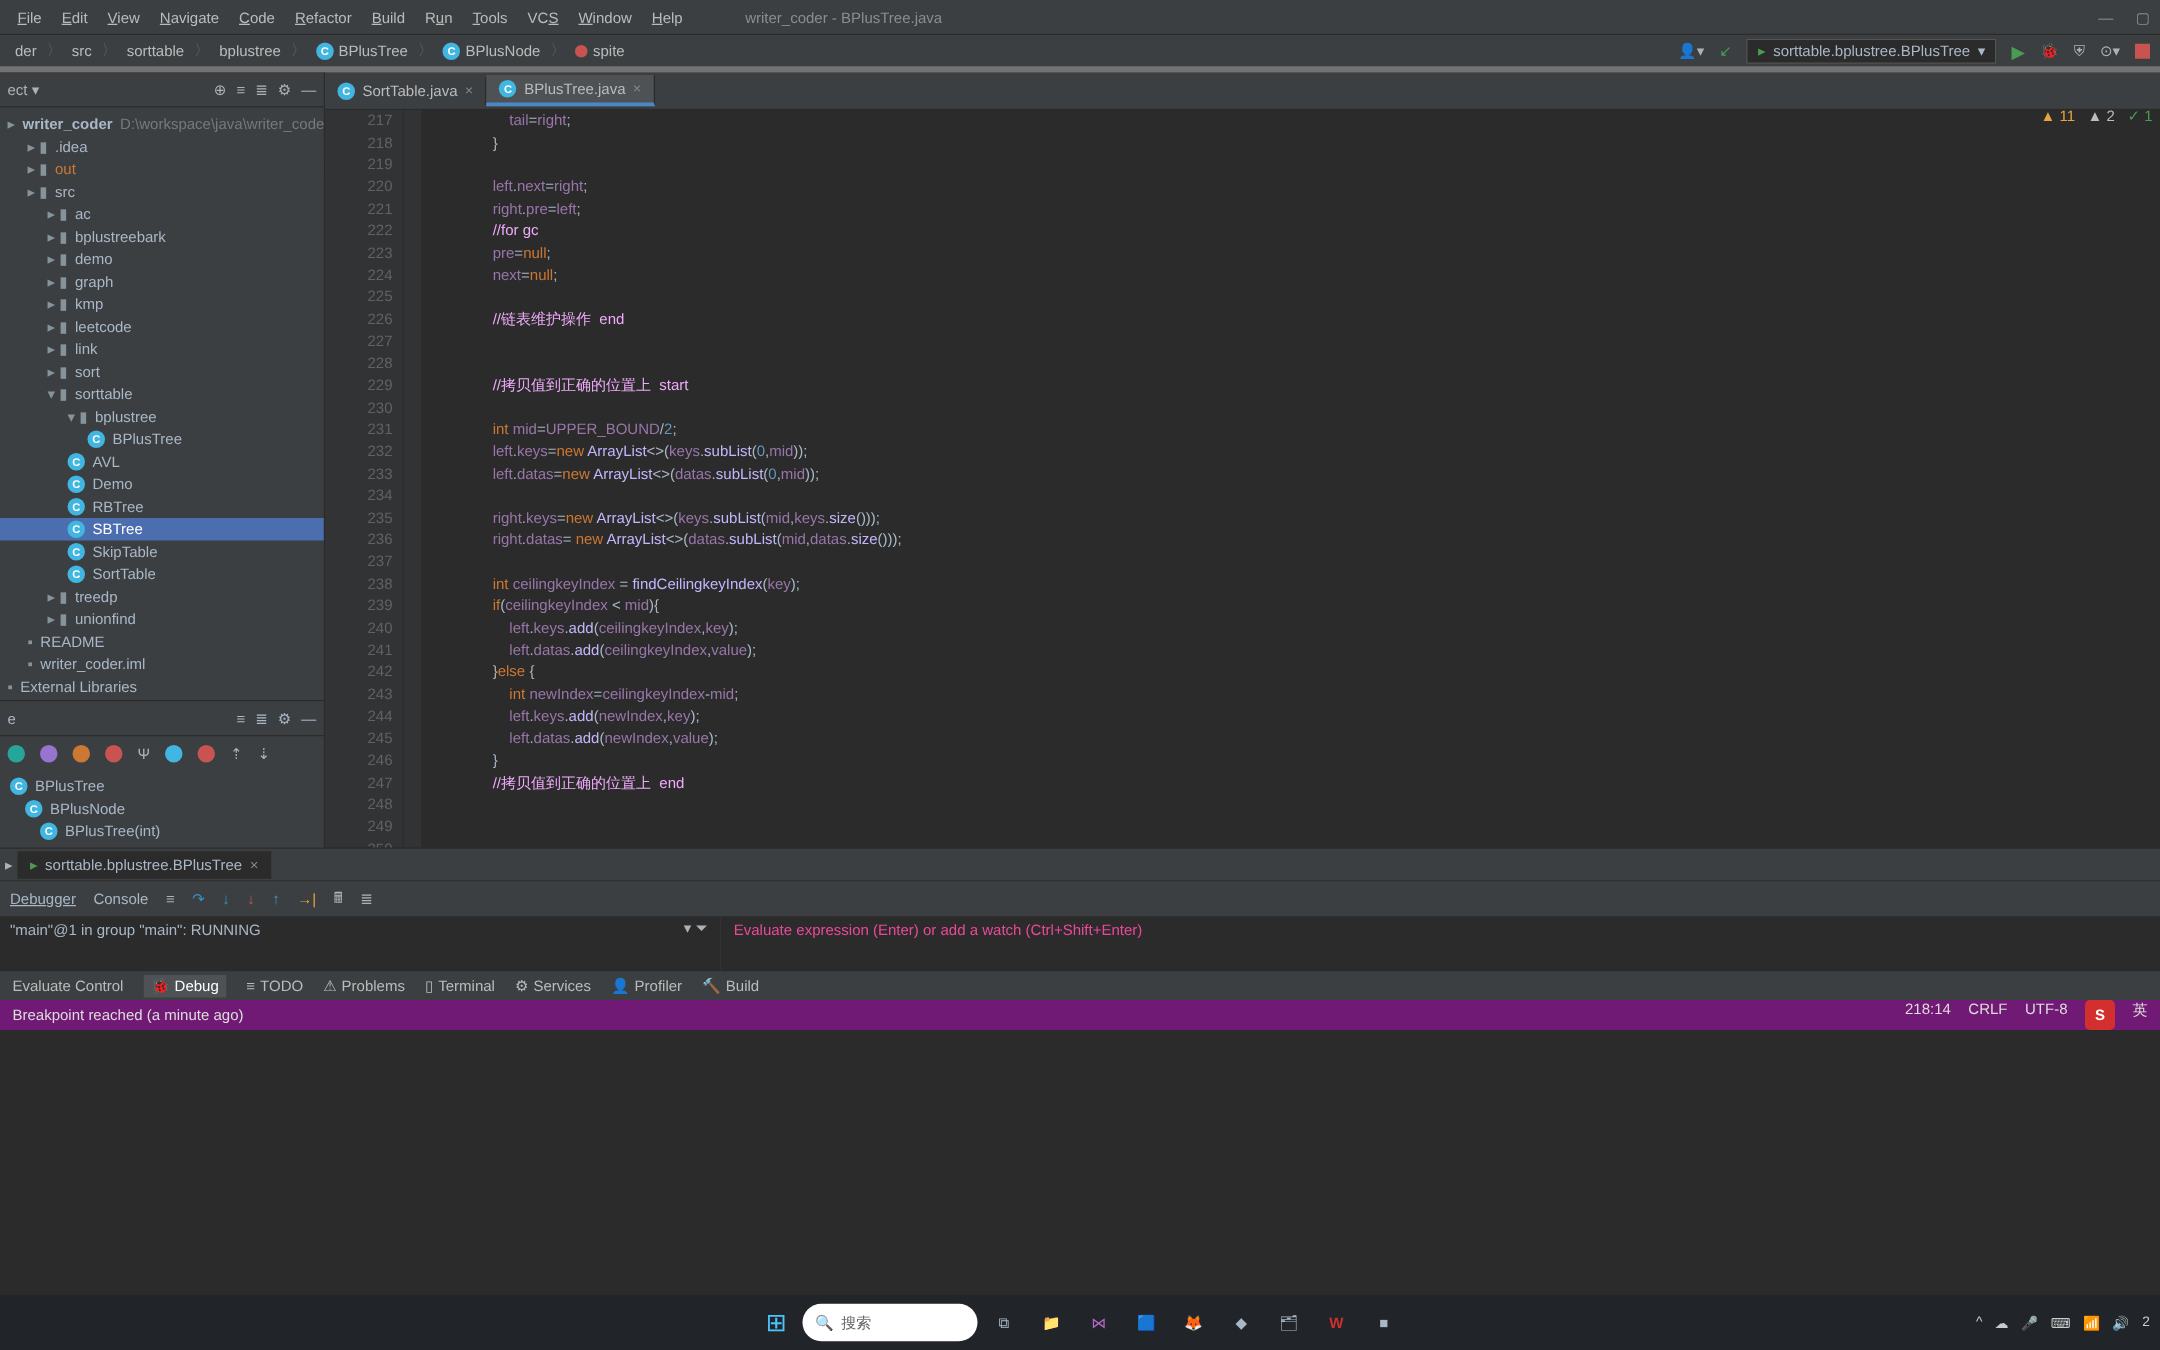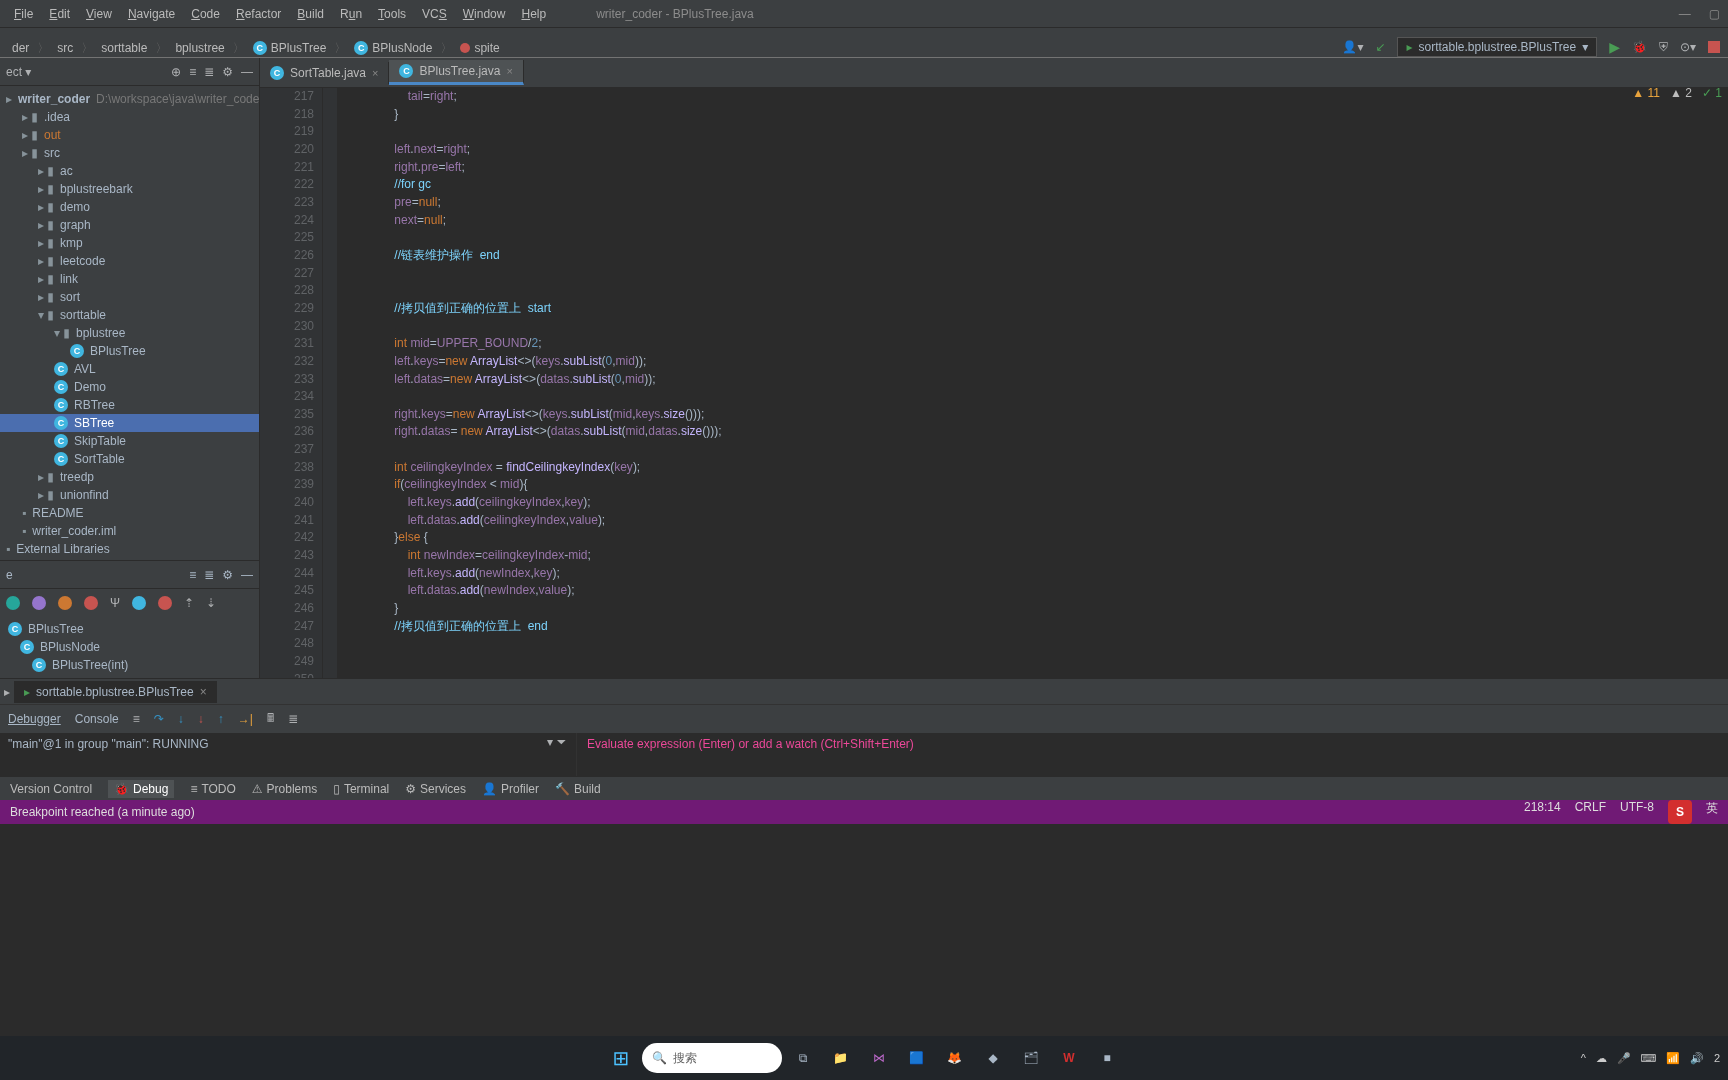--- a/index.html
+++ b/index.html
@@ -9,7 +9,7 @@
 .menubar .u { text-decoration:underline; }
 .menubar .title { margin-left:40px; color:#8c8c8c; }
 .menubar .win-ctrl { margin-left:auto; display:flex; gap:18px; color:#8c8c8c; }
-.navbar { height:30px; background:#3c3f41; display:flex; align-items:flex-end; padding:0 8px; gap:4px; border-bottom:1px solid #737373; }
+.navbar { height:30px; background:#3c3f41; display:flex; align-items:center; padding:0 8px; gap:4px; border-bottom:5px solid #737373; }
 .crumb { color:#bbb; padding:2px 4px; display:flex; align-items:center; gap:4px; }
 .chev { color:#666; }
 .nav-right { margin-left:auto; display:flex; align-items:center; gap:12px; }

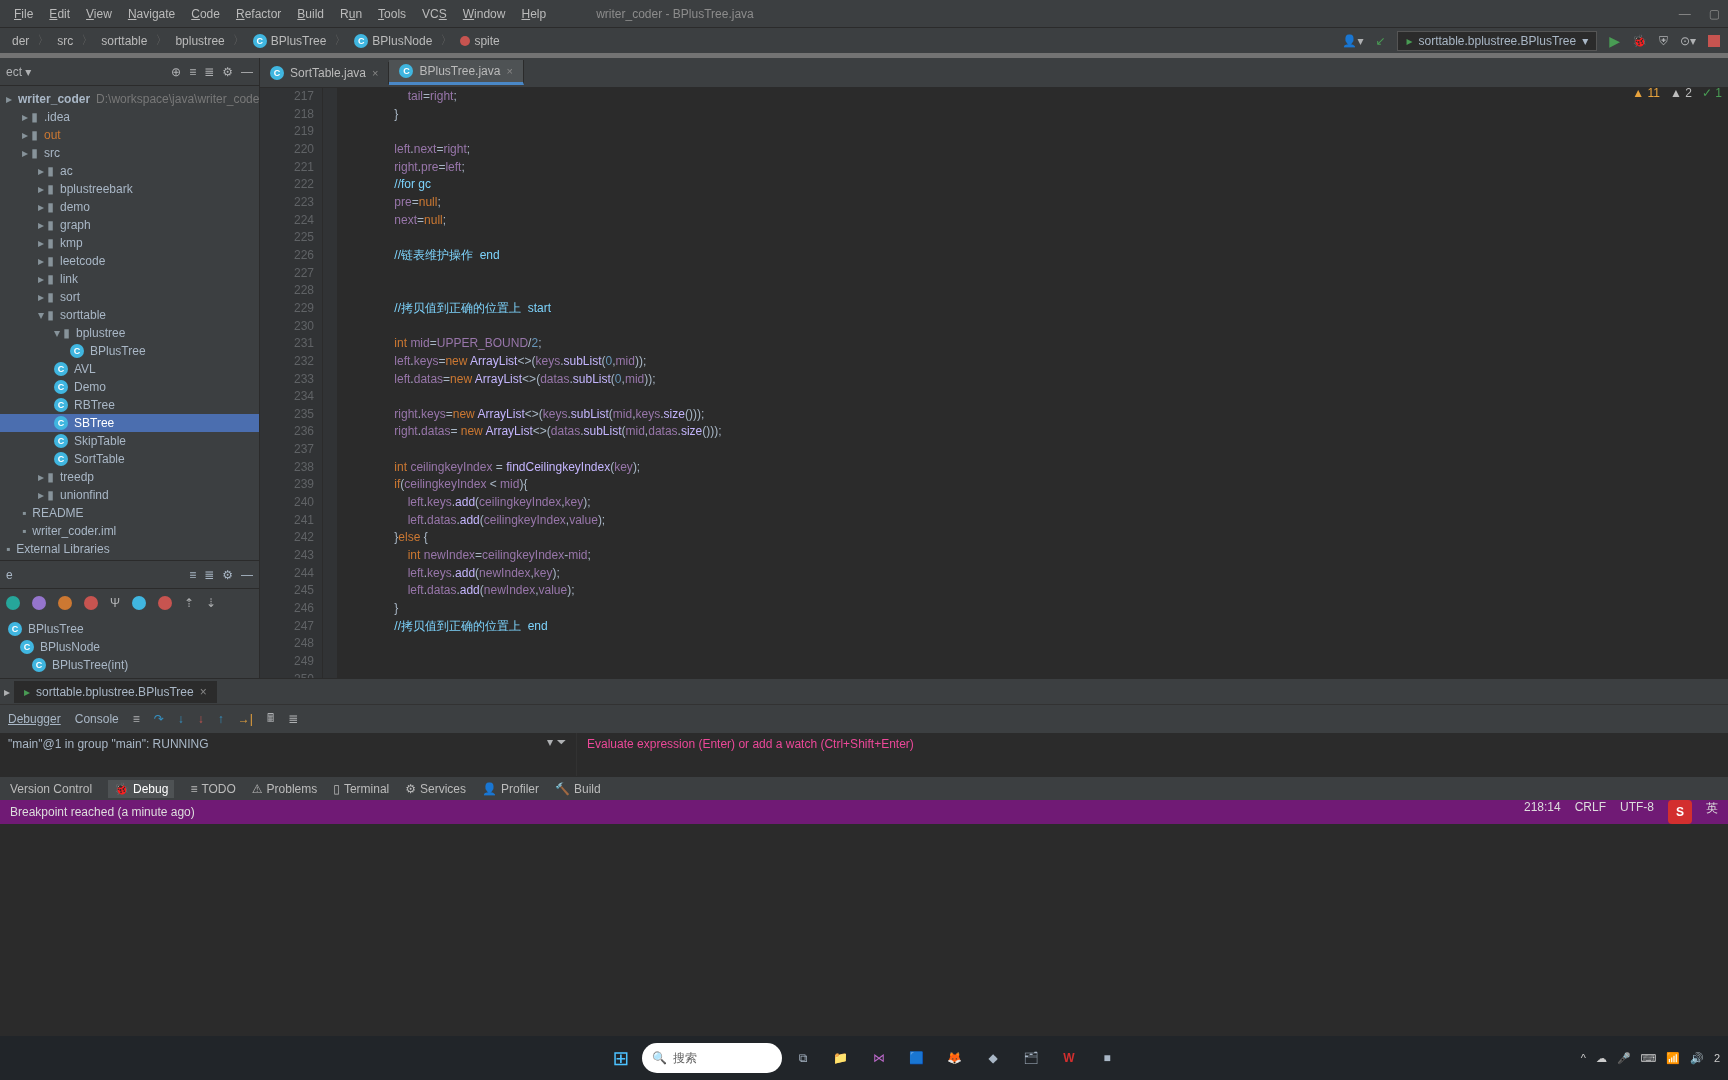--- a/index.html
+++ b/index.html
@@ -50,7 +50,7 @@
 .kw { color:#cc7832; }
 .fld { color:#9876aa; }
 .num { color:#6897bb; }
-.cmt { color:#7dd3fc; }
+.cmt { color:#f0abfc; }
 .fn { color:#c4b5fd; }
 .bottom-tabs { height:26px; background:#3c3f41; display:flex; align-items:center; gap:4px; border-top:1px solid #2b2b2b; padding:0 4px; }
 .b-tab { padding:4px 10px; display:flex; align-items:center; gap:6px; cursor:pointer; }

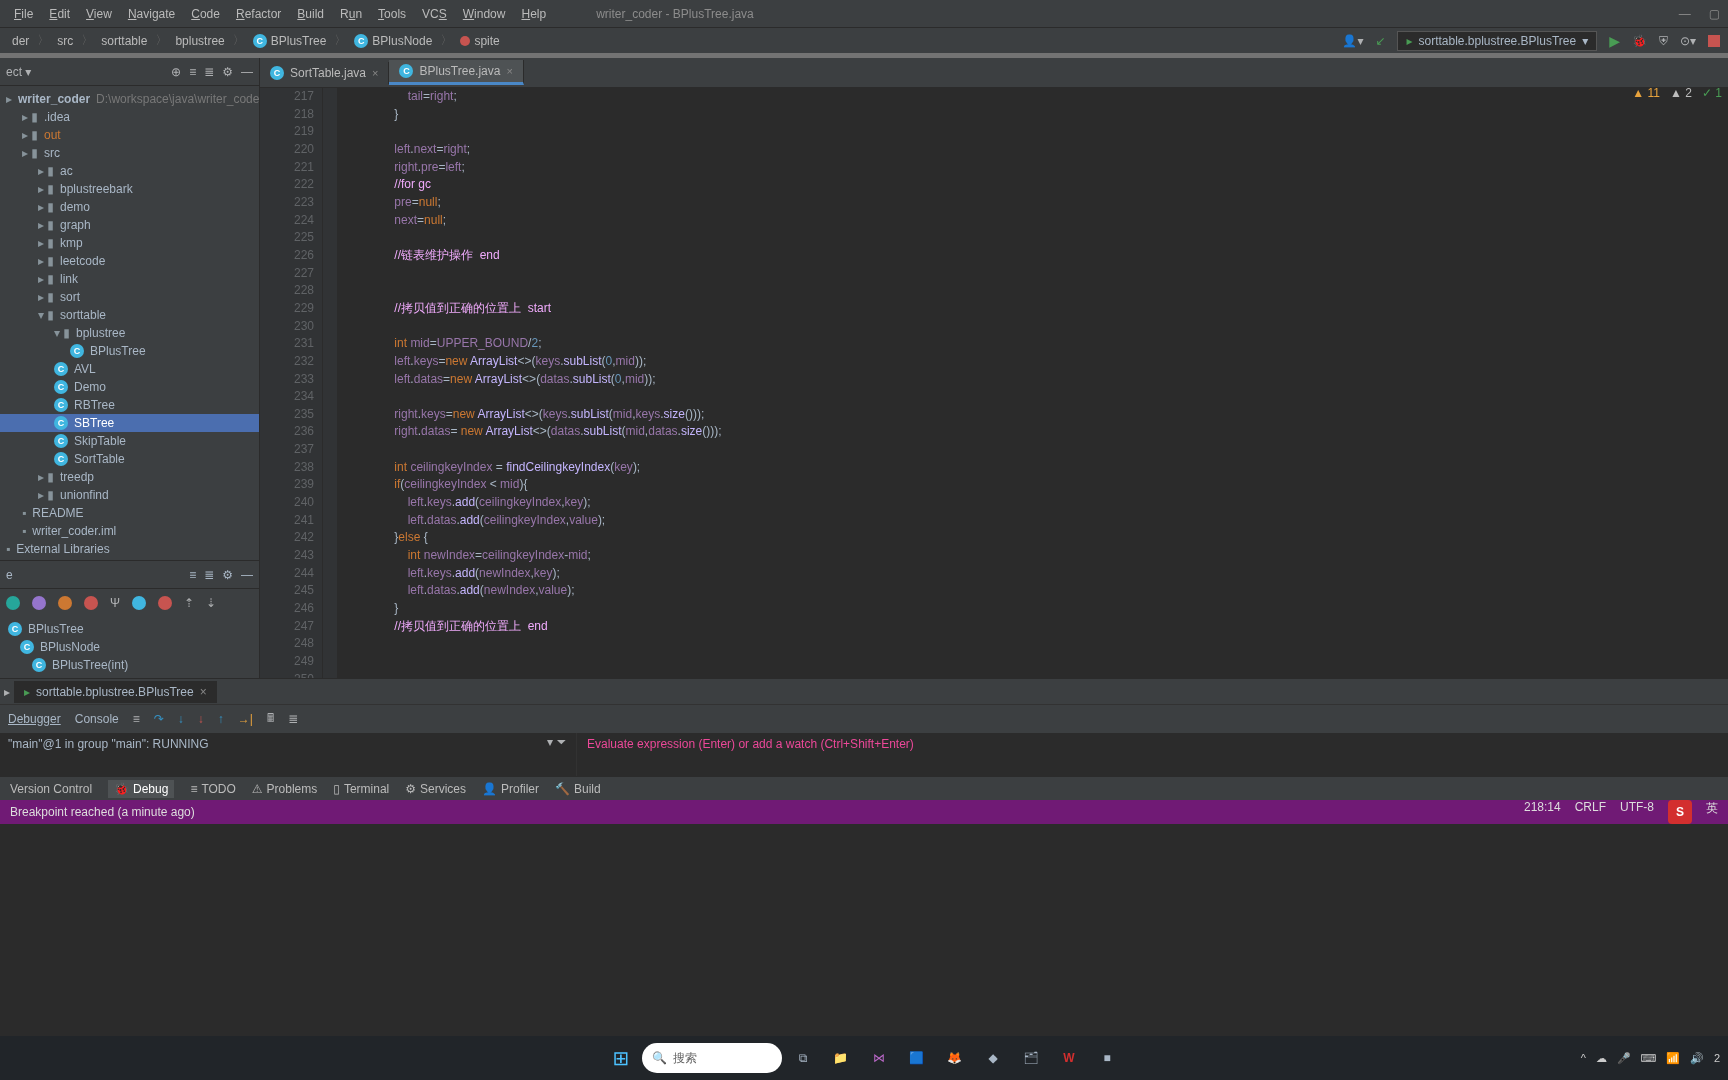--- a/index.html
+++ b/index.html
@@ -393,7 +393,7 @@
 
 <div class="tool-strip" id="tools-target">
     <span class="tool-item">
-      <span>Version Control</span>
+      <span>Evaluate Control</span>
     </span>
     <span class="tool-item active">
       <span>🐞</span> 

